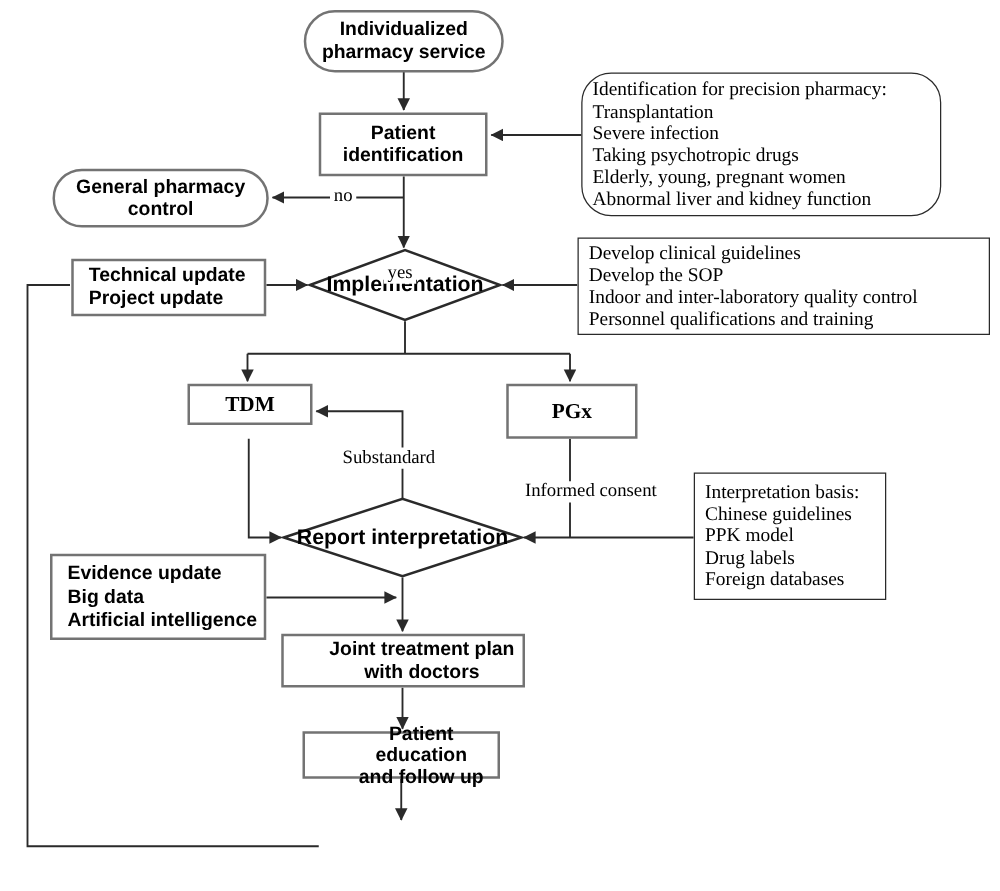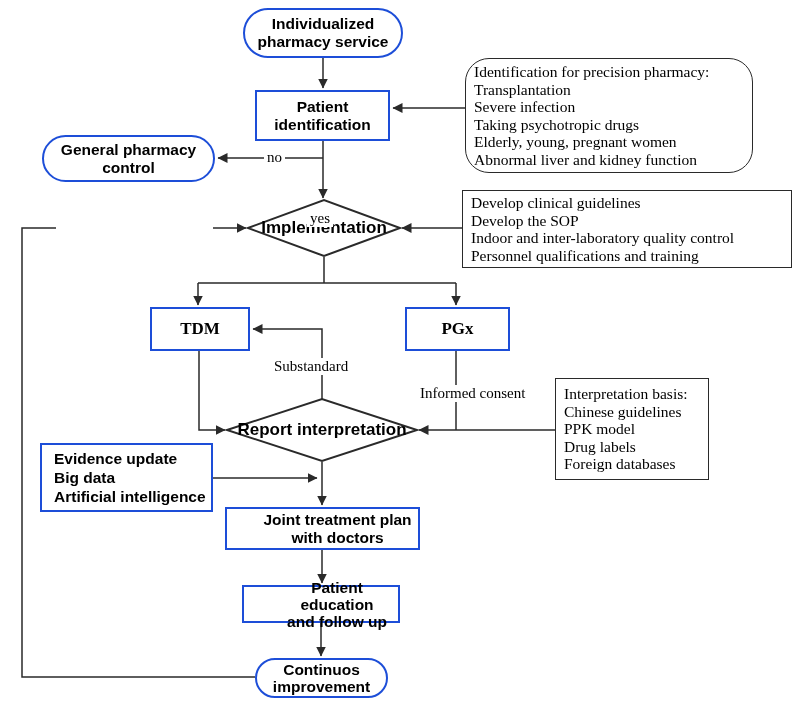--- a/index.html
+++ b/index.html
@@ -17,7 +17,7 @@
     position: absolute;
     box-sizing: border-box;
     background: #ffffff;
-    border: 2px solid #1d4ed8;
+    border: 2px solid #737373;
     display: flex;
     align-items: center;
     justify-content: center;

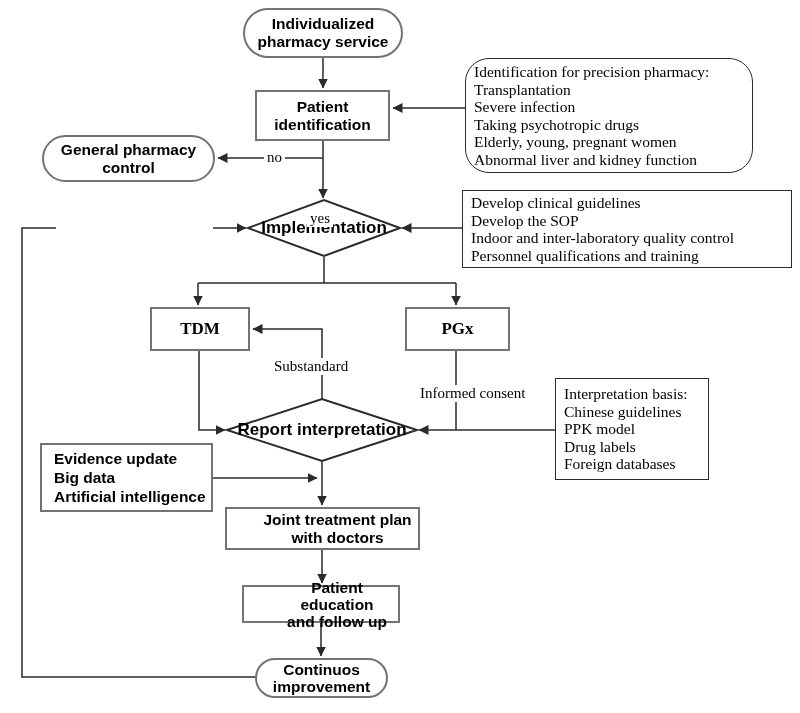--- a/index.html
+++ b/index.html
@@ -135,6 +135,8 @@
   <div class="node stadium" style="left:42px; top:135px; width:173px; height:47px;">General pharmacy
 control</div>
 
+  <div class="node left-align" style="left:57px; top:207px; width:156px; height:46px;">Technical update
+Project update</div>
 
   <div class="diamond-label" style="left:248px; top:200px; width:152px; height:56px;">Implementation</div>
 

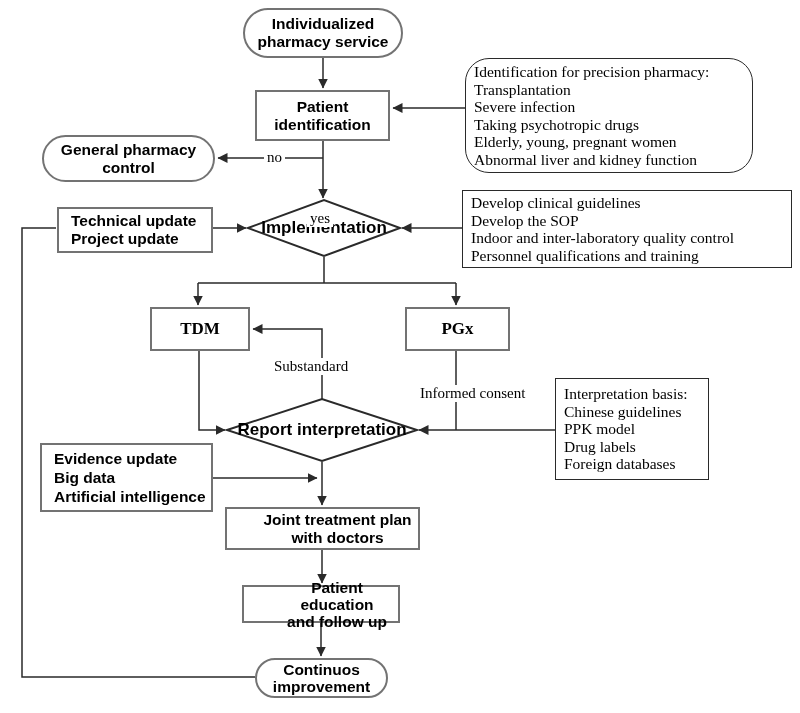--- a/index.html
+++ b/index.html
@@ -147,7 +147,7 @@
 Personnel qualifications and training</span>
   </div>
 
-  <div class="node serif-node" style="left:150px; top:307px; width:100px; height:44px;">TDM</div>
+  <div class="node serif-node" style="left:150px; top:307px; width:100px; height:33px;">TDM</div>
 
   <div class="node serif-node" style="left:405px; top:307px; width:105px; height:44px;">PGx</div>
 

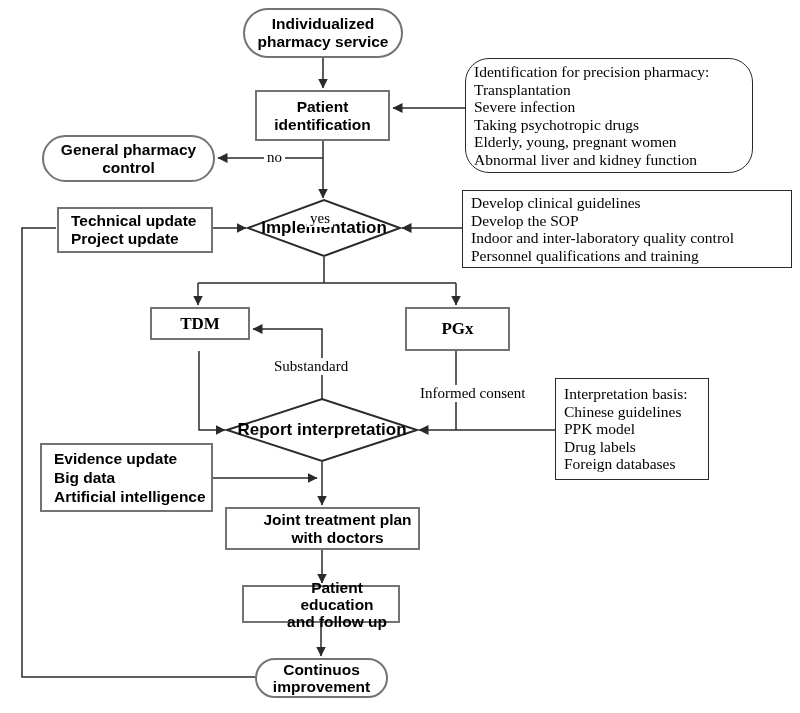--- a/index.html
+++ b/index.html
@@ -176,8 +176,6 @@
   <div class="node" style="left:242px; top:585px; width:158px; height:38px; line-height:17px;padding-left:32px;">Patient education
 and follow up</div>
 
-  <div class="node stadium" style="left:255px; top:658px; width:133px; height:40px; line-height:17px; border-radius:20px;">Continuos
-improvement</div>
 
 </div>
 

